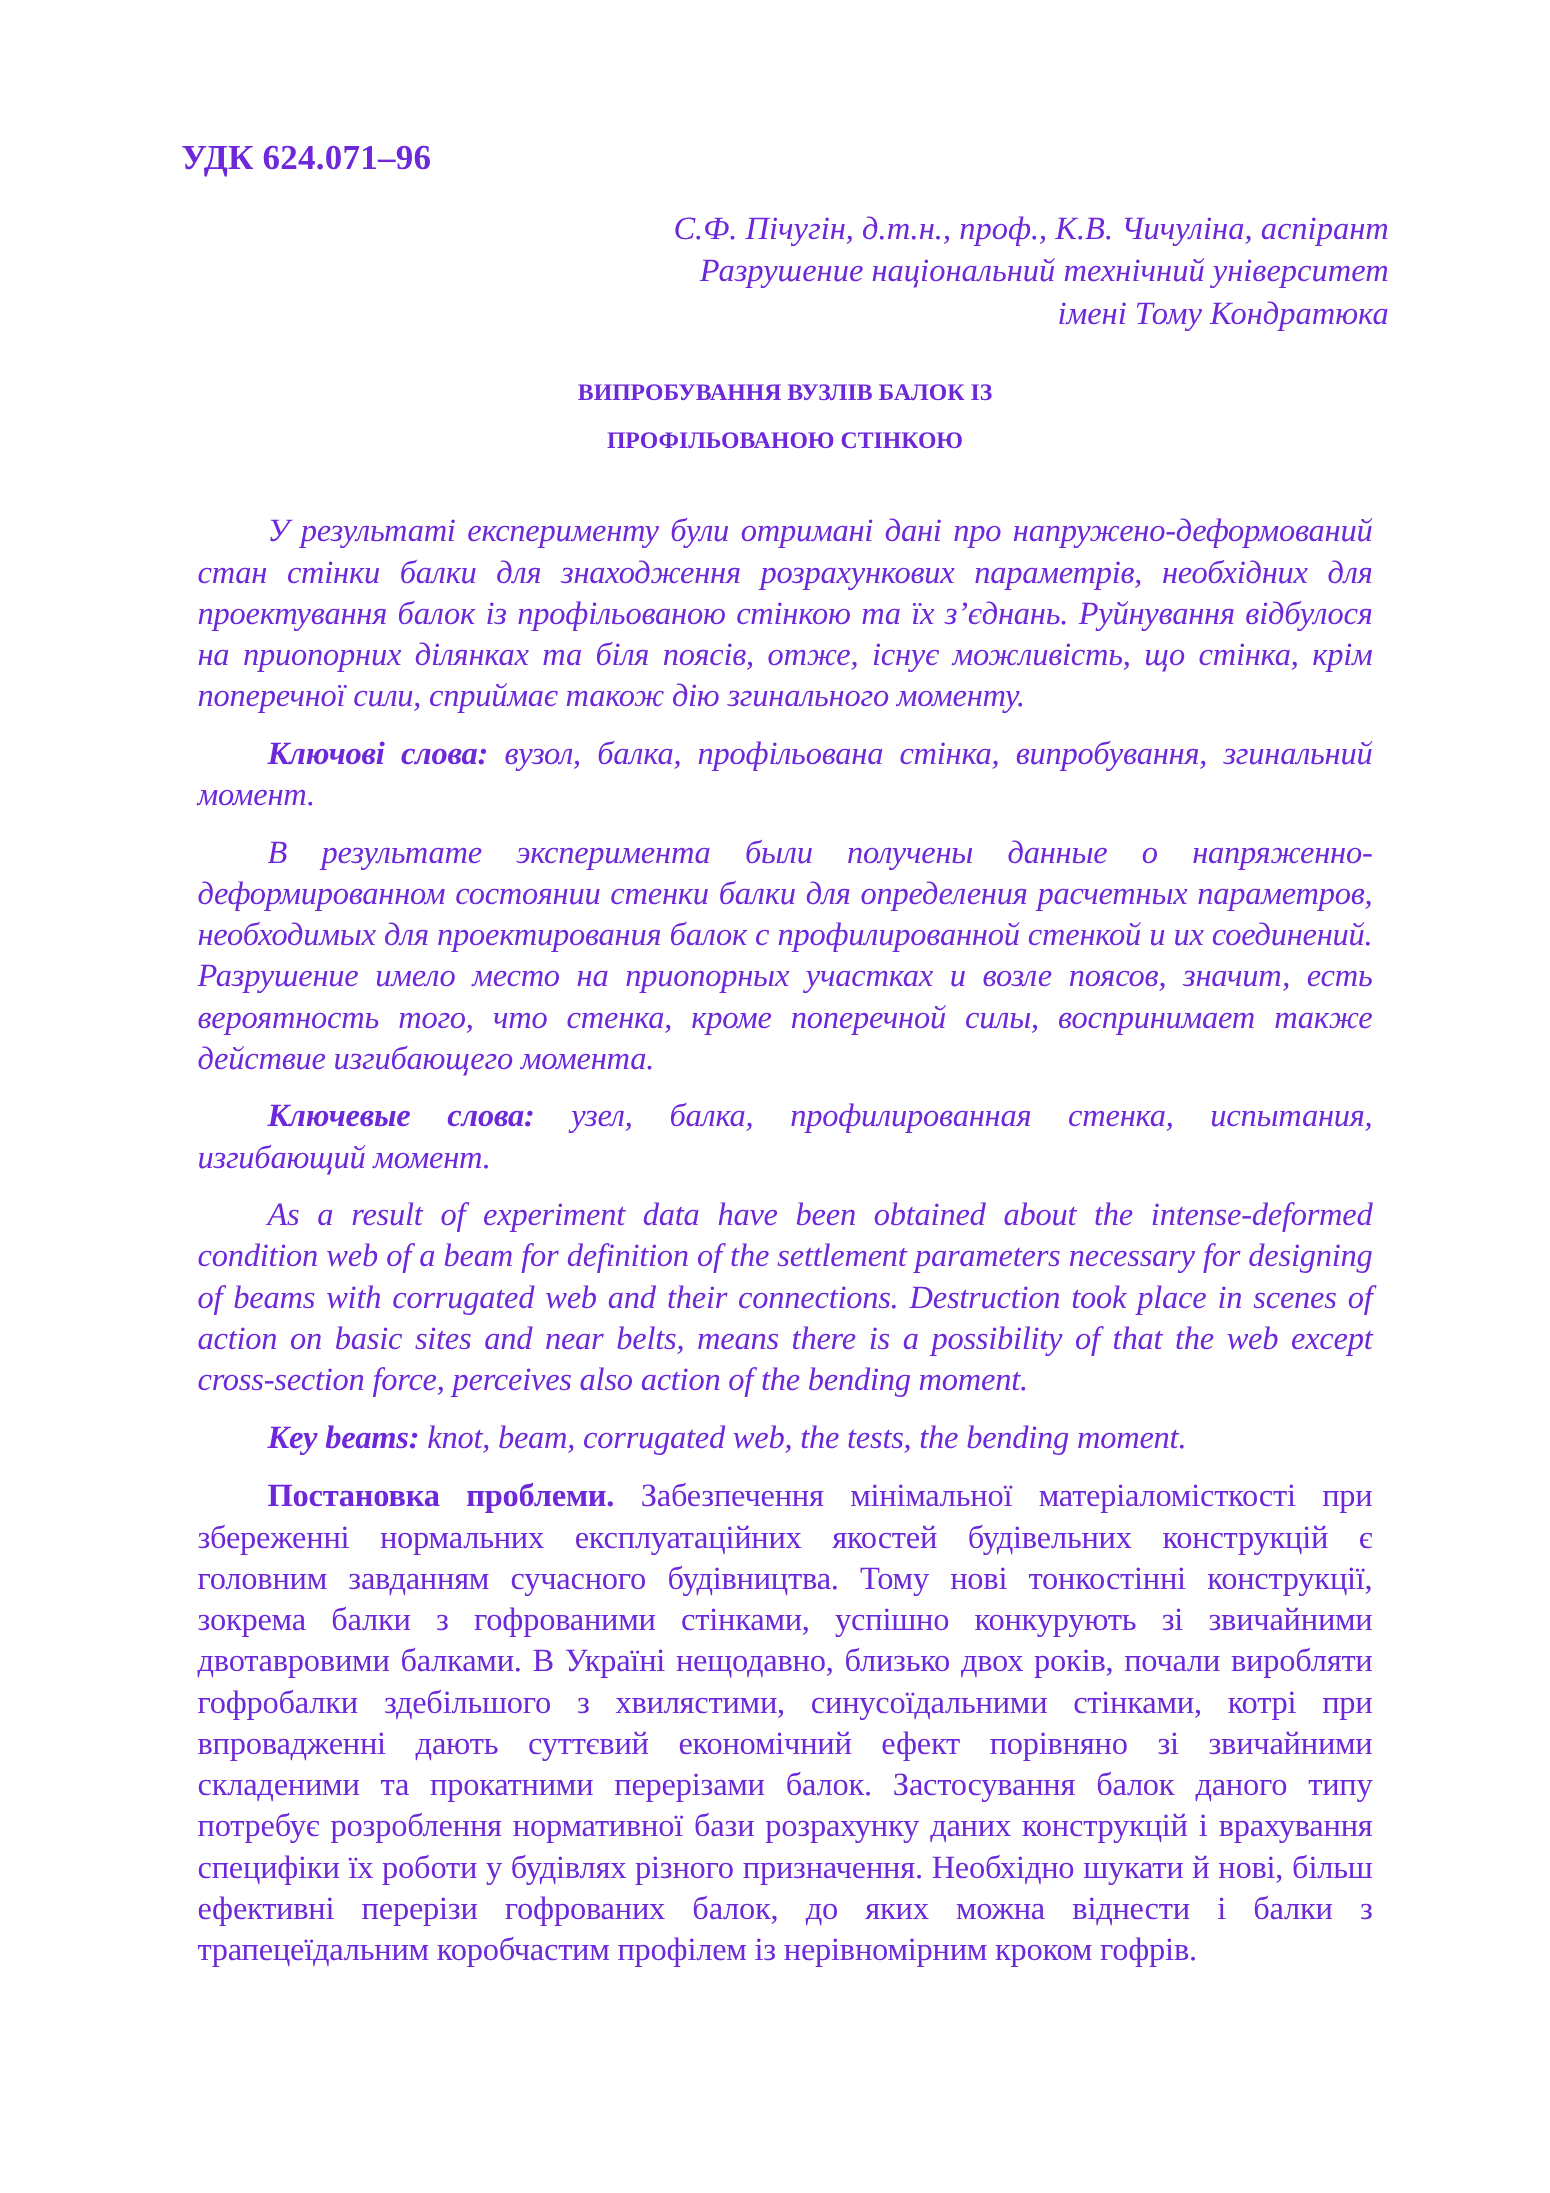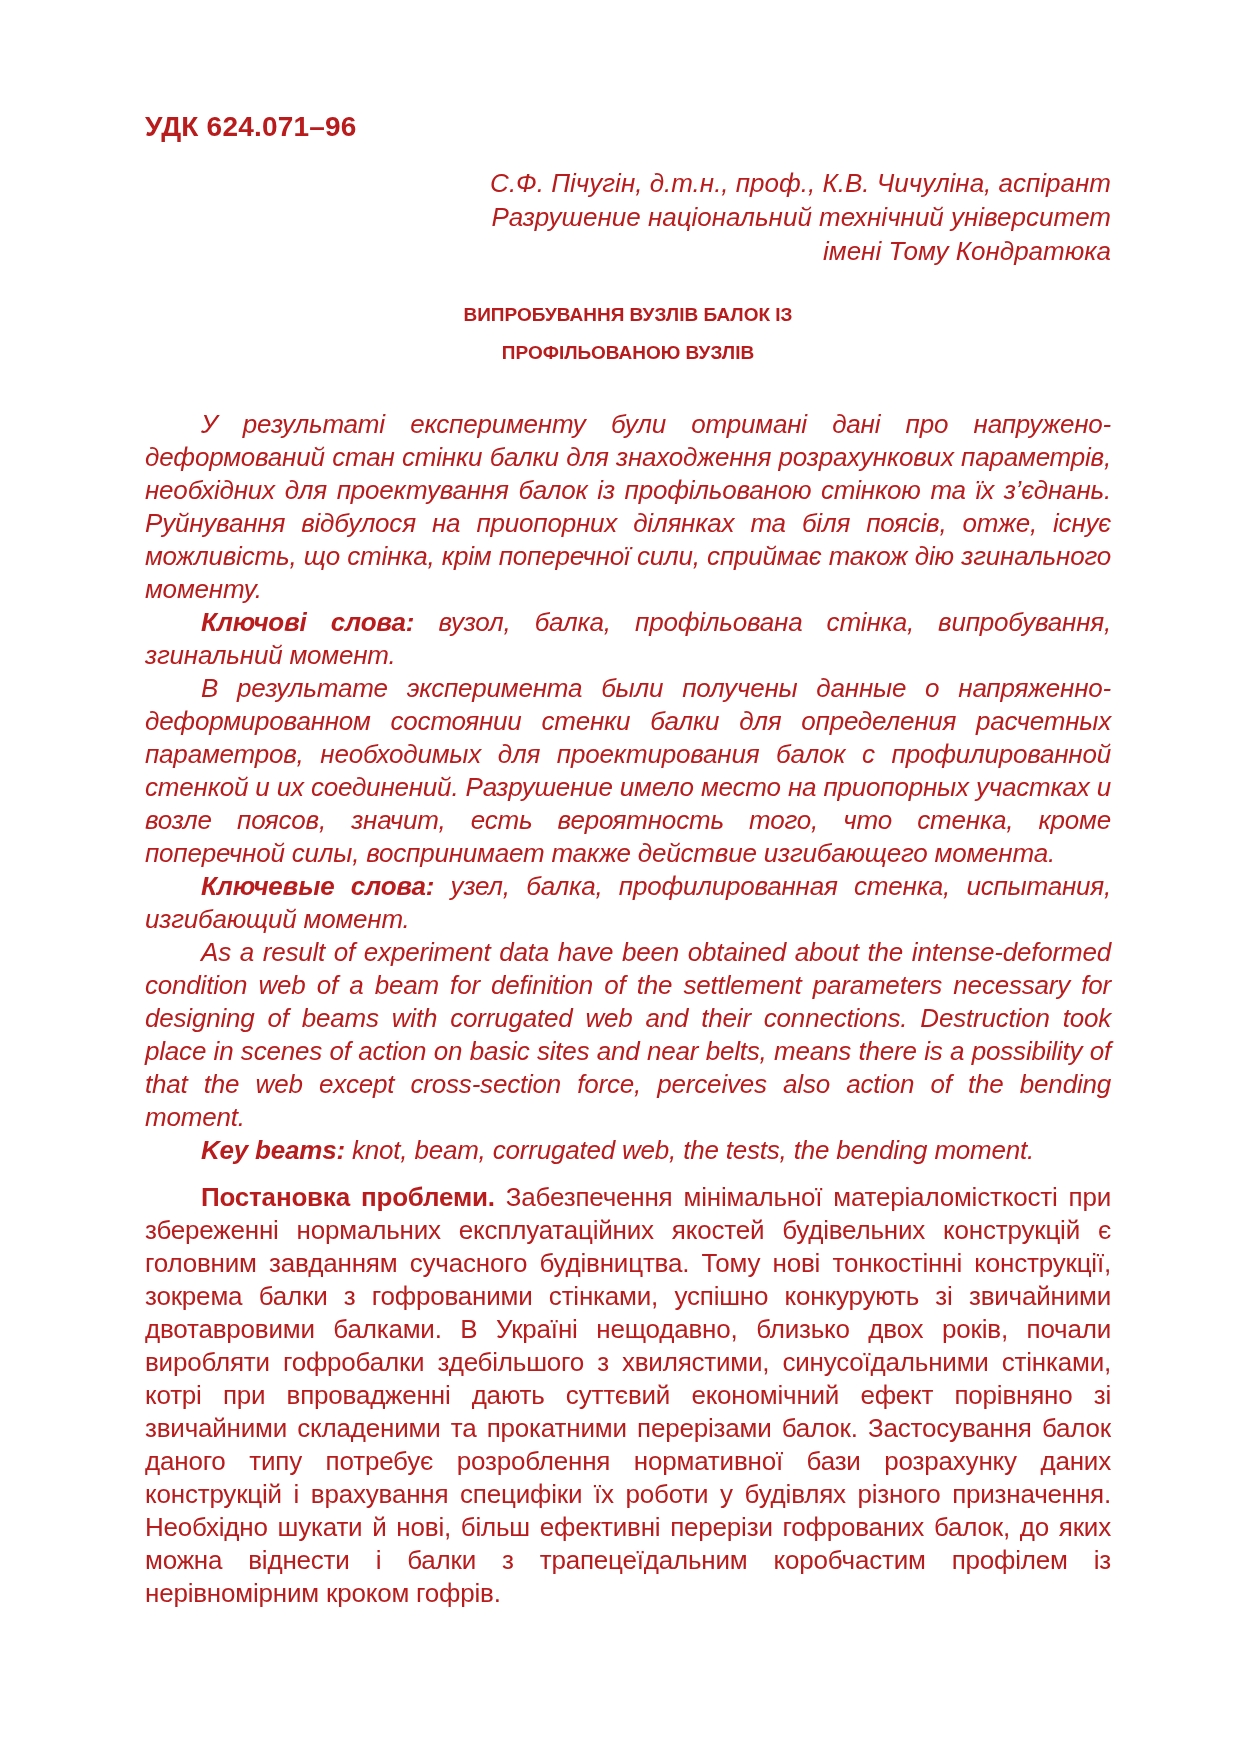--- a/index.html
+++ b/index.html
@@ -12,8 +12,8 @@
     width: 1240px;
     height: 1754px;
     background: #ffffff;
-    color: #b91c1c;
-    font-family: Liberation Sans, sans-serif;
+    color: #6d28d9;
+    font-family: Liberation Serif, serif;
     overflow: hidden;
   }
   .content {

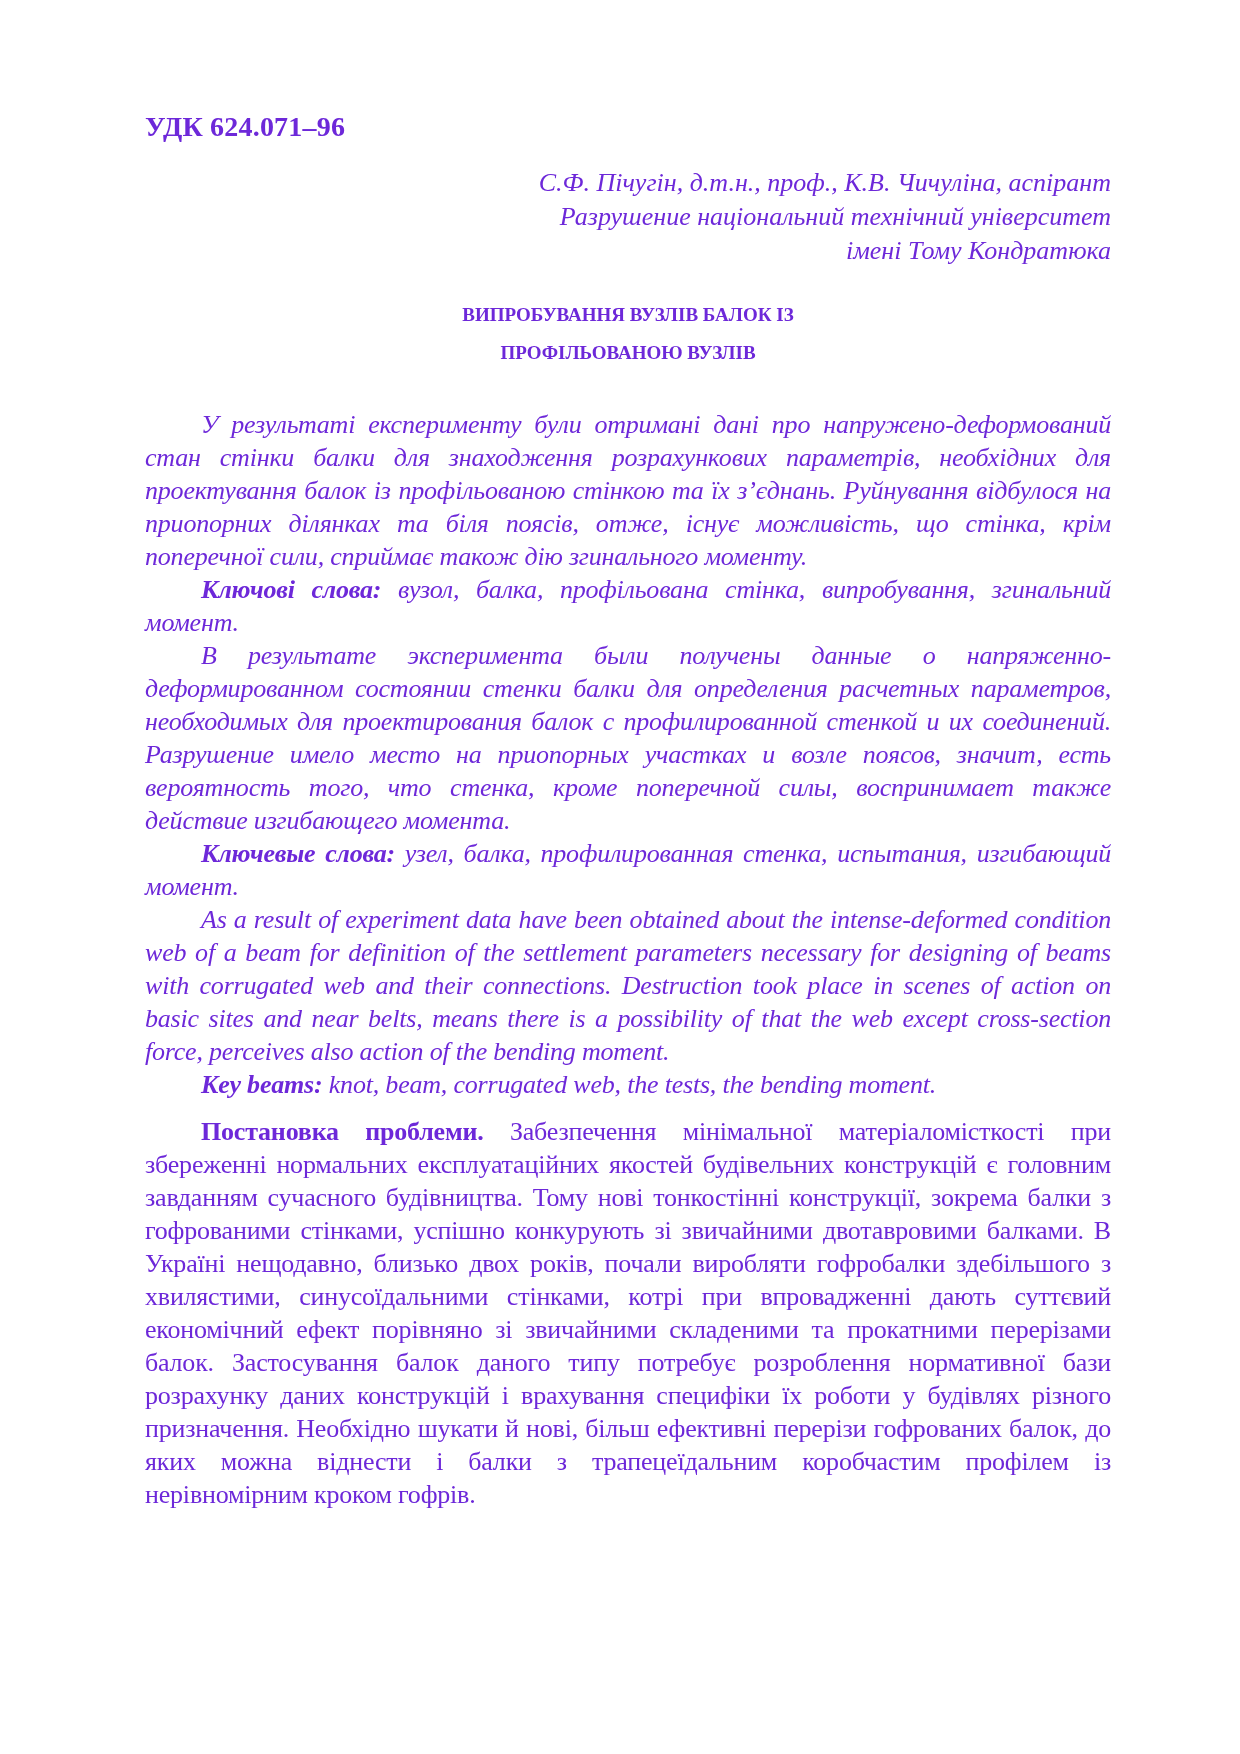--- a/index.html
+++ b/index.html
@@ -80,7 +80,7 @@
 
     <div class="title">
       <div>ВИПРОБУВАННЯ ВУЗЛІВ БАЛОК ІЗ</div>
-      <div>ПРОФІЛЬОВАНОЮ ВУЗЛІВ</div>
+      <div>ПРОФІЛЬОВАНОЮ СТІНКОЮ</div>
     </div>
 
     <p class="para abstract">У результаті експерименту були отримані дані про напружено-деформований стан стінки балки для знаходження розрахункових параметрів, необхідних для проектування балок із профільованою стінкою та їх з’єднань. Руйнування відбулося на приопорних ділянках та біля поясів, отже, існує можливість, що стінка, крім поперечної сили, сприймає також дію згинального моменту.</p>

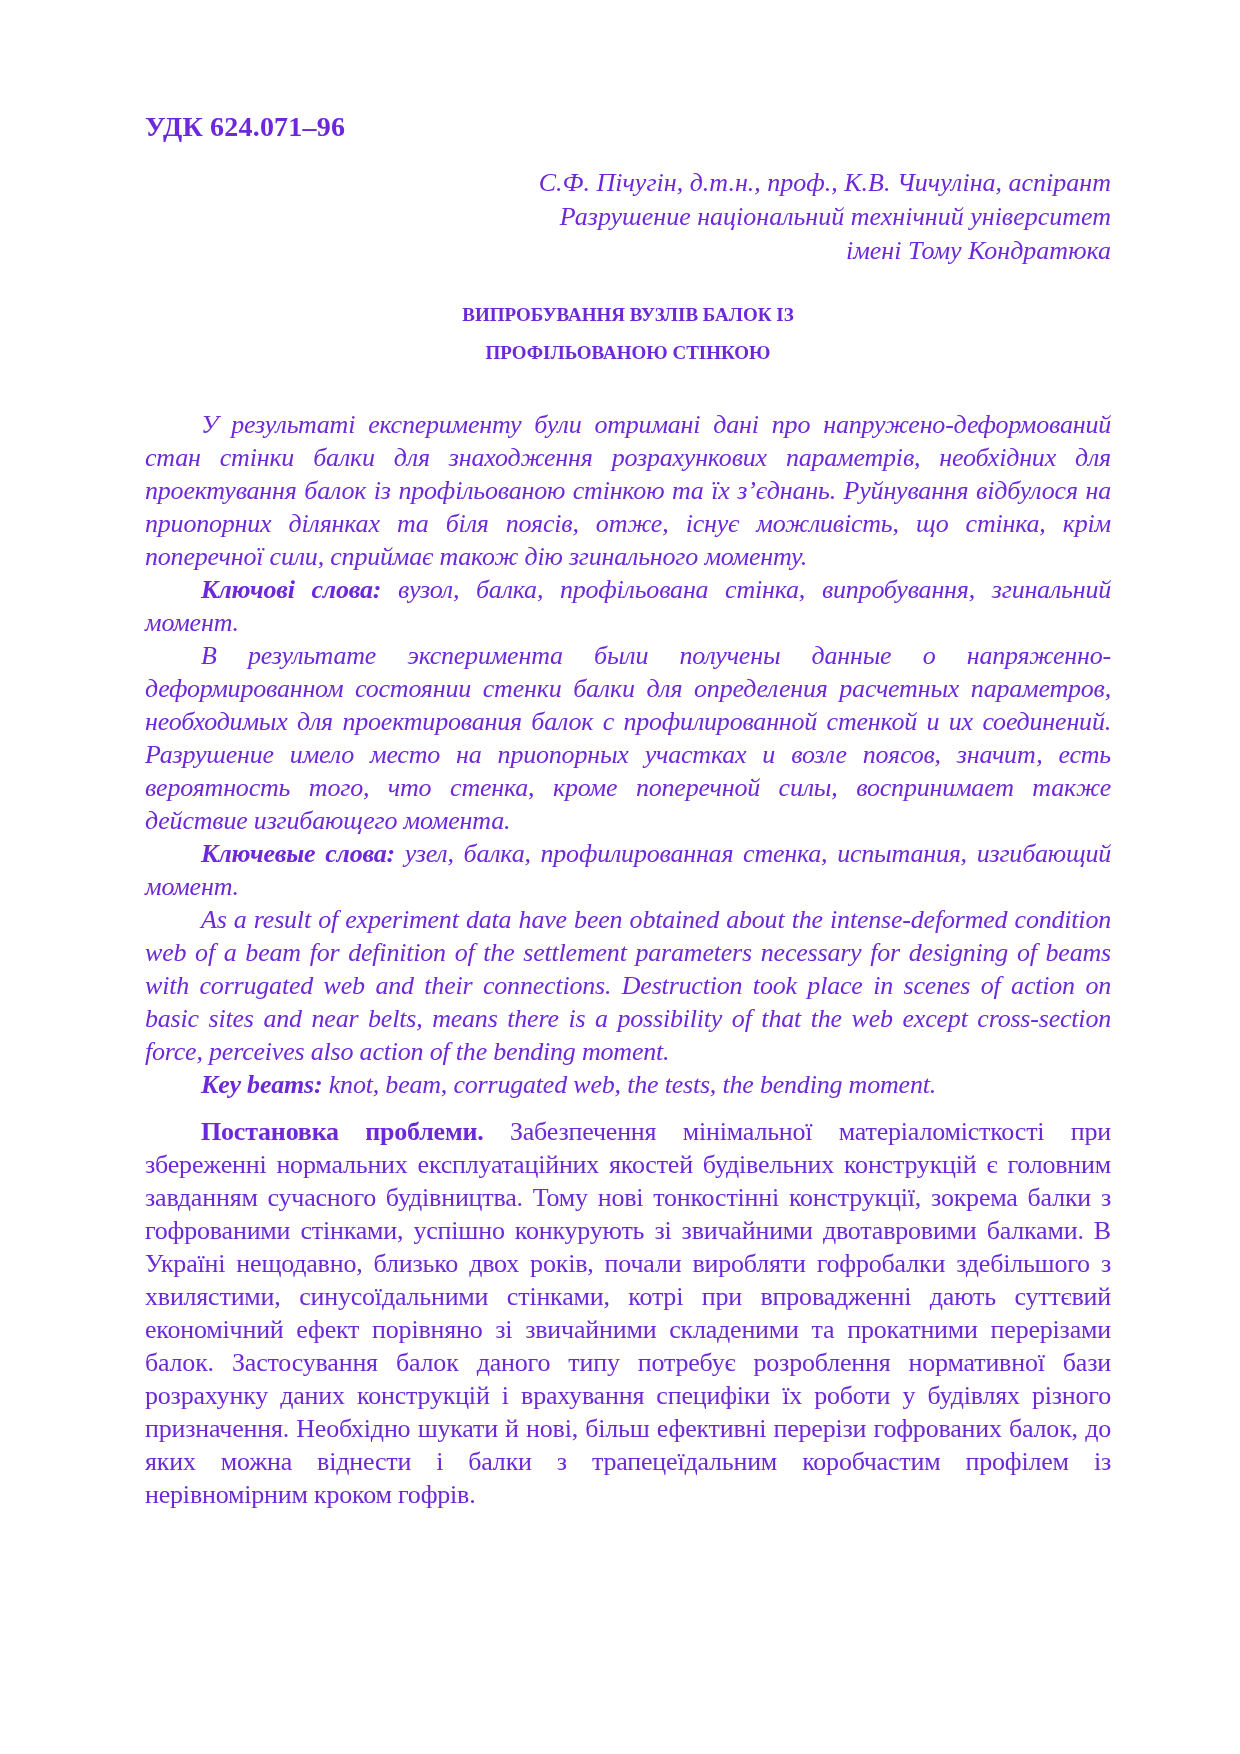--- a/index.html
+++ b/index.html
@@ -44,7 +44,7 @@
     margin-bottom: 36px;
   }
   p.para {
-    margin: 0;
+    margin: 13px;
     font-size: 26px;
     line-height: 33px;
     text-align: justify;

